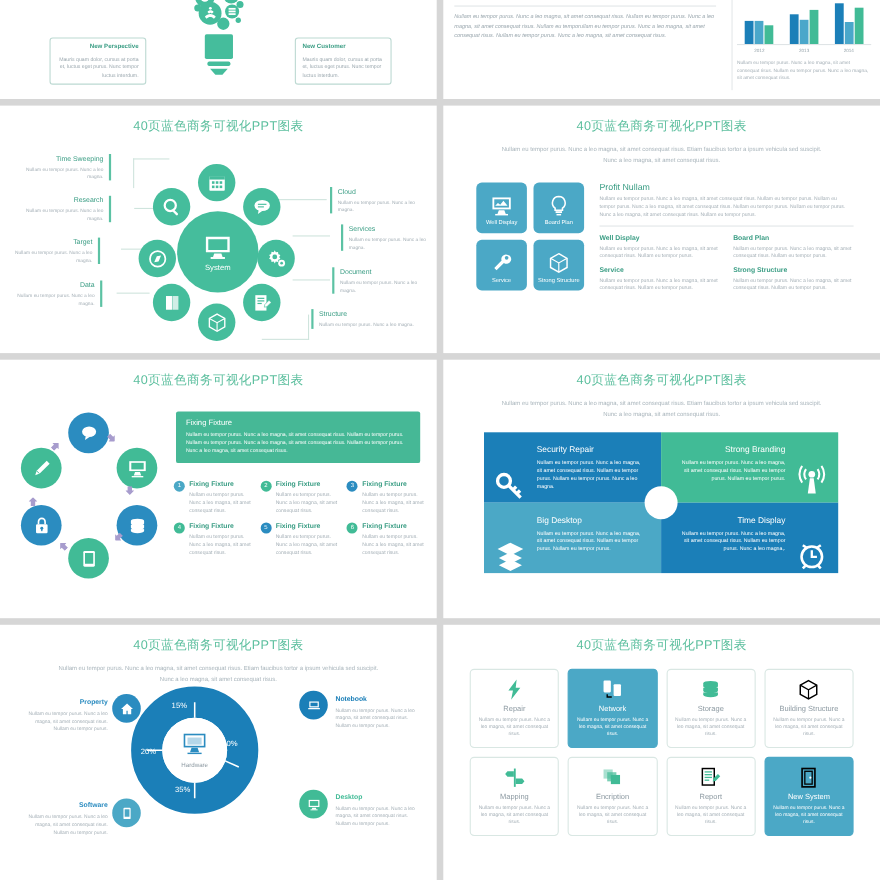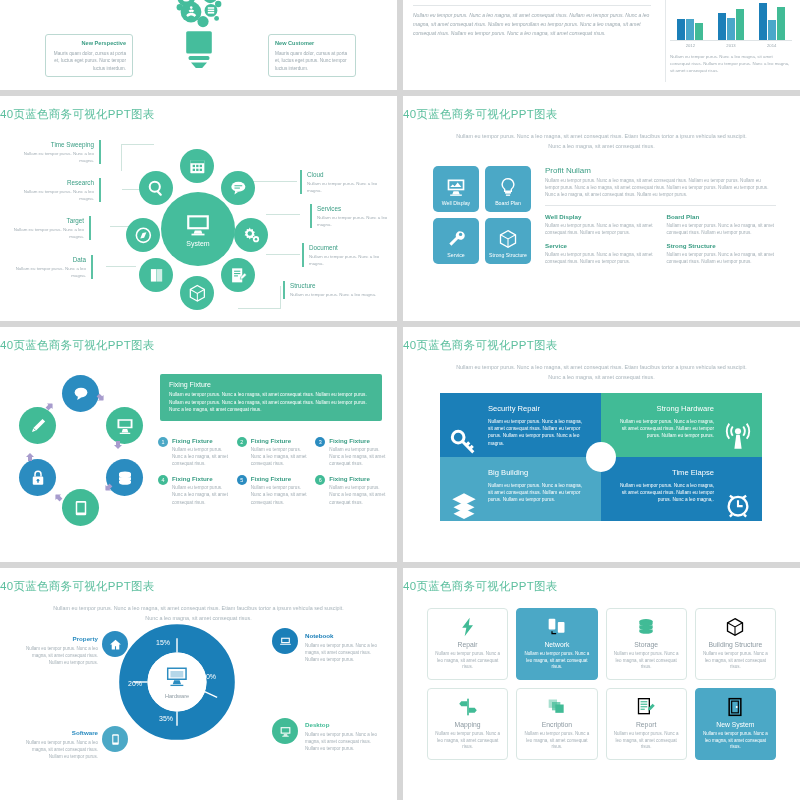--- a/index.html
+++ b/index.html
@@ -25,6 +25,7 @@
     box-sizing:border-box;
   }
   .title{
+    text-align:center;
     color:#5cbf9e;
     font-size:11.5px;
     letter-spacing:.3px;

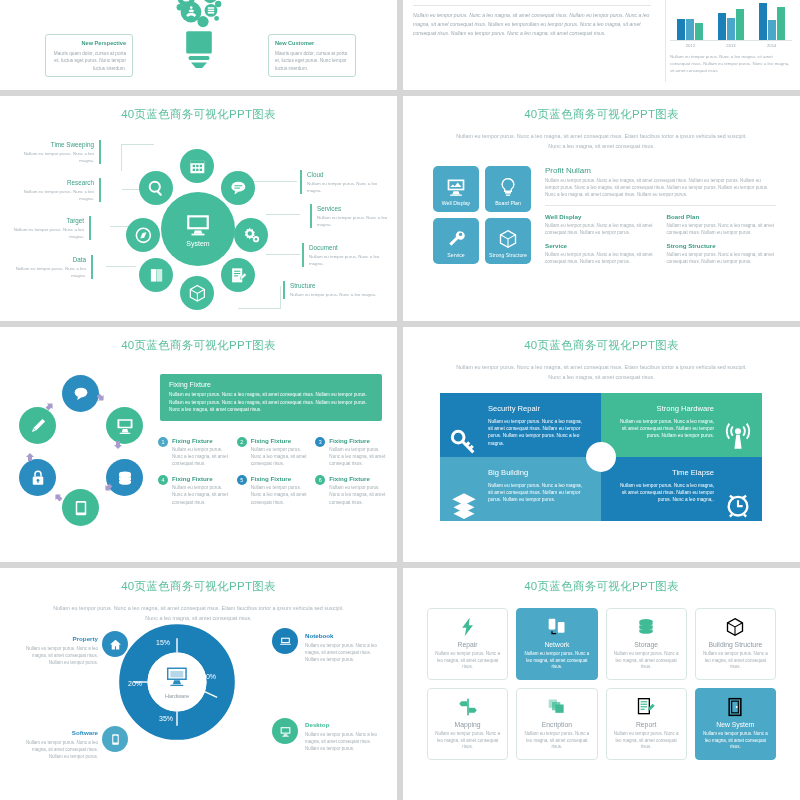--- a/index.html
+++ b/index.html
@@ -561,7 +561,7 @@
             <path d="M7.5 3a7 7 0 000 8M16.5 3a7 7 0 010 8M4.5 0.5a11 11 0 000 13M19.5 0.5a11 11 0 010 13" fill="none" stroke="#fff" stroke-width="1.6"></path>
             <path d="M10.5 10h3l1.6 12h-6.2z" fill="#fff"></path>
           </svg>
-        <h4>Strong Hardware</h4>
+        <h4>Strong Branding</h4>
         <p>Nullam eu tempor purus. Nunc a leo magna, sit amet consequat risus. Nullam eu tempor purus. Nullam eu tempor purus.</p>
       </div>
       <div class="qcell" style="background:#4ba8c6;text-align:left;padding-left:48px;">

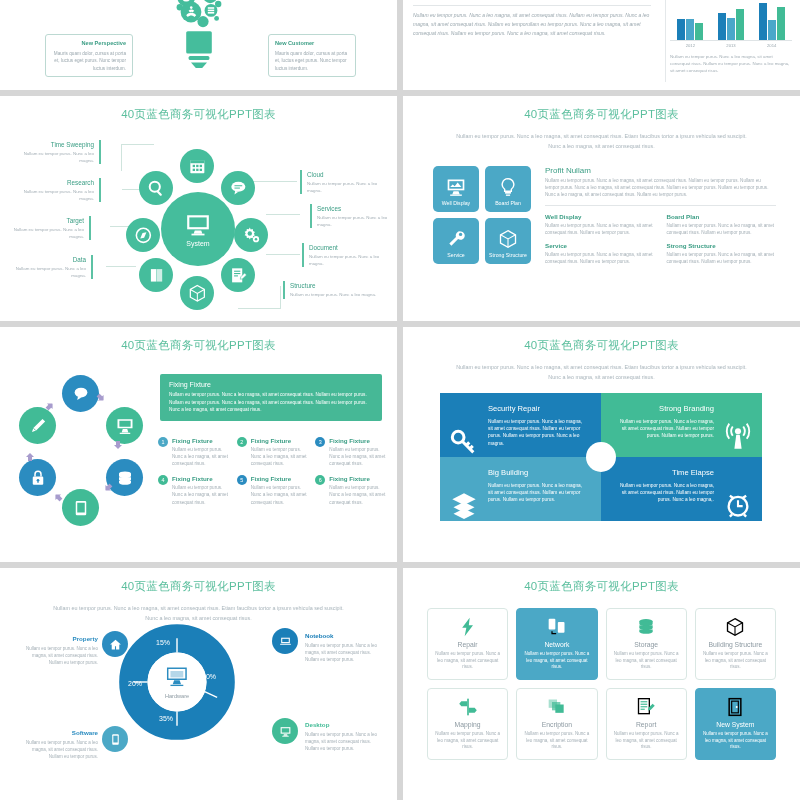--- a/index.html
+++ b/index.html
@@ -572,7 +572,7 @@
               <path d="M12 15L21 19.5l-9 4.5L3 19.5z"></path>
             </g>
           </svg>
-        <h4>Big Building</h4>
+        <h4>Big Desktop</h4>
         <p>Nullam eu tempor purus. Nunc a leo magna, sit amet consequat risus. Nullam eu tempor purus. Nullam eu tempor purus.</p>
       </div>
       <div class="qcell" style="background:#1b7fb8;text-align:right;padding-right:48px;">

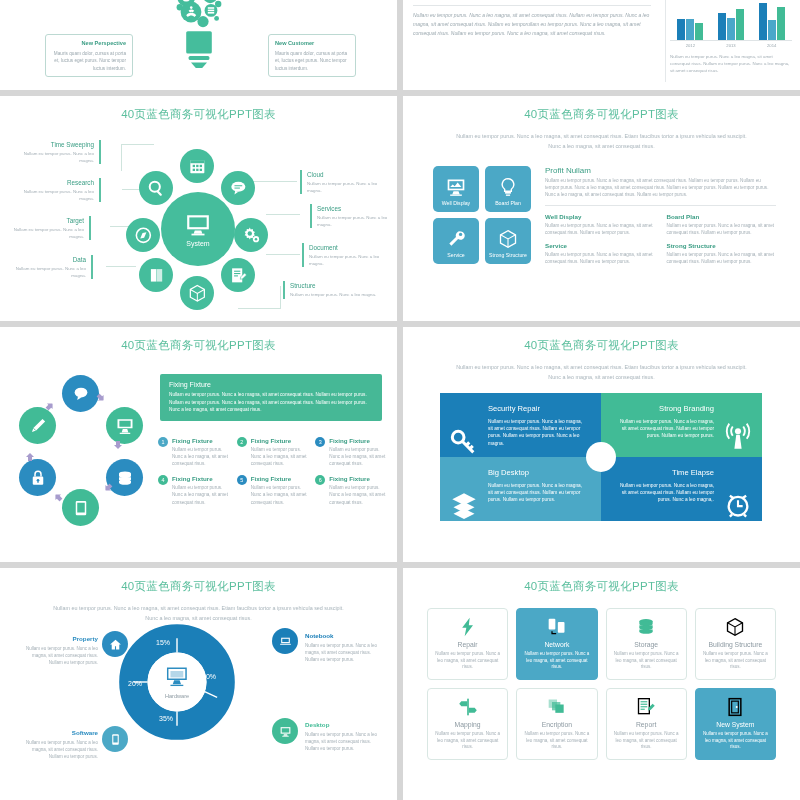--- a/index.html
+++ b/index.html
@@ -581,7 +581,7 @@
             <path d="M12 8v5h4" stroke="#fff" stroke-width="1.8" fill="none"></path>
             <path d="M5 4l3 2M19 4l-3 2M7 20l-2 2M17 20l2 2" stroke="#fff" stroke-width="2"></path>
           </svg>
-        <h4>Time Elapse</h4>
+        <h4>Time Display</h4>
         <p>Nullam eu tempor purus. Nunc a leo magna, sit amet consequat risus. Nullam eu tempor purus. Nunc a leo magna,.</p>
       </div>
       <div class="qdot"></div>

